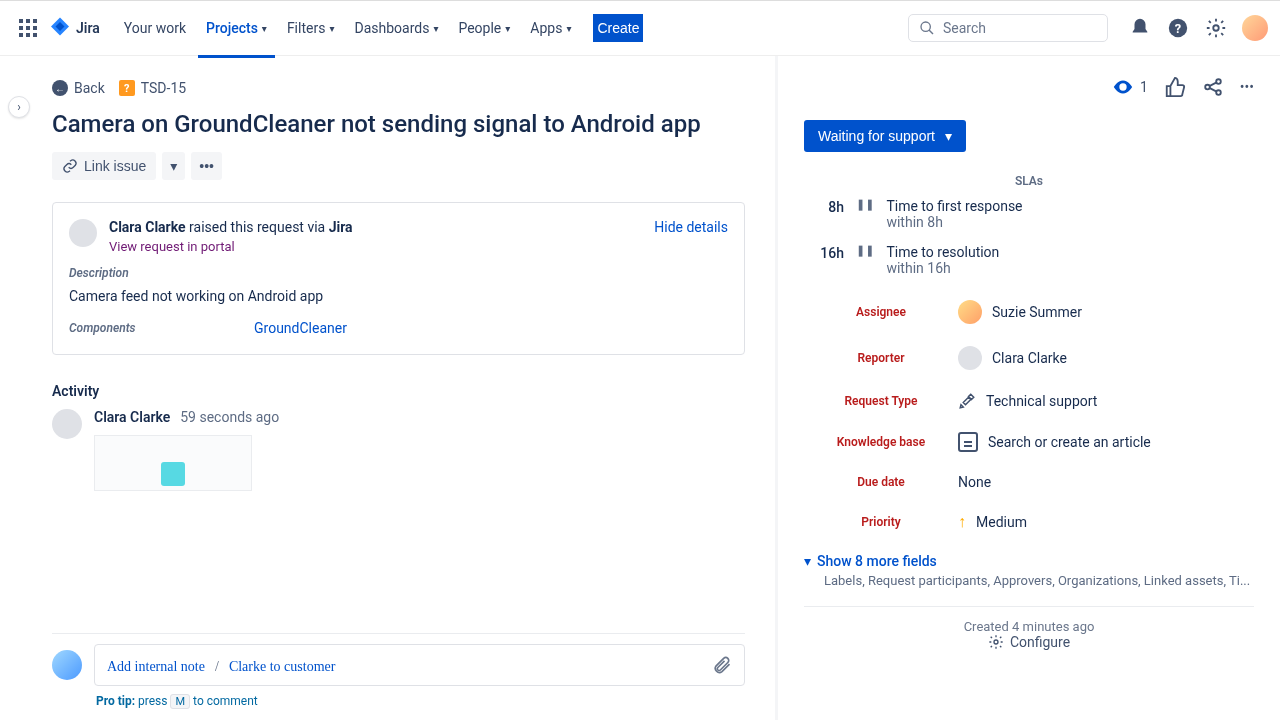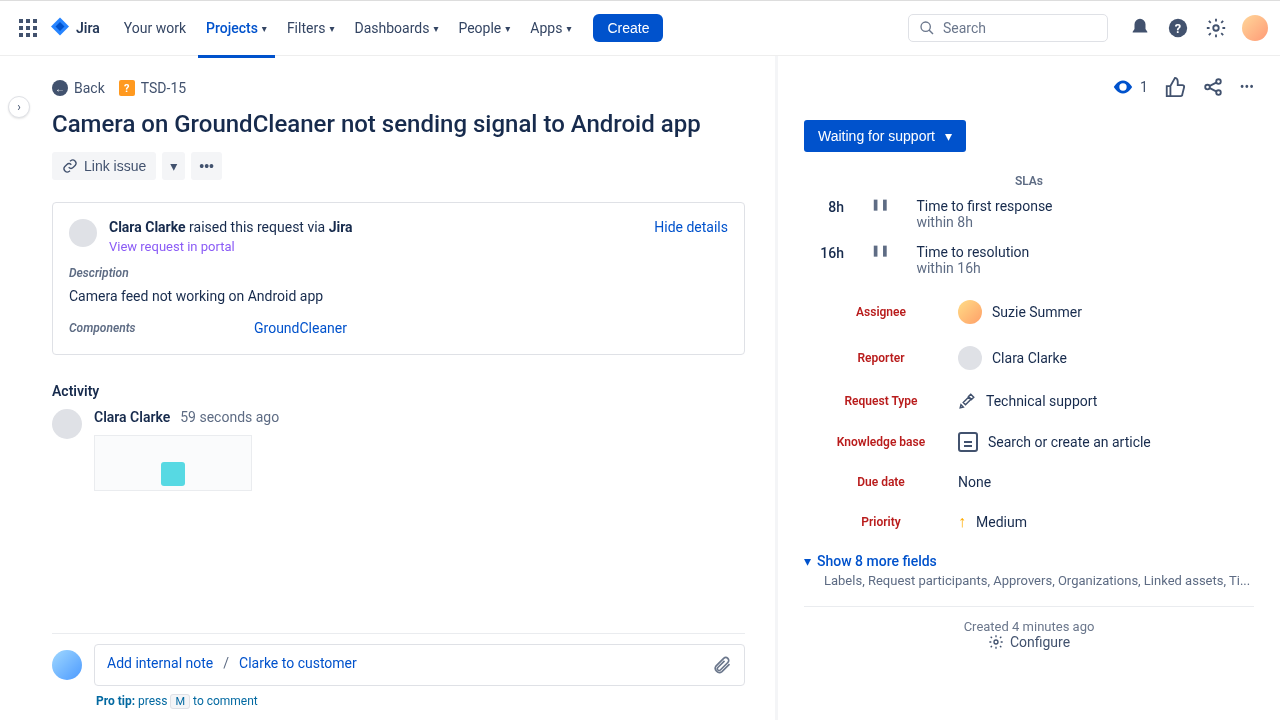--- a/index.html
+++ b/index.html
@@ -15,7 +15,7 @@
 .nav-item .chev { font-size: 10px; color: #344563; }
 .projects-underline { position: relative; justify-content: center; }
 .projects-underline::after { content:""; position:absolute; left:0; right:0; bottom:-16px; height:3px; background:#0052cc; }
-.create-btn { background: #0052cc; color: #fff; padding: 6px 14px; border: none; border-radius: 6px; font-weight: 500; margin-left: 10px; cursor: pointer; font-size:14px;}
+.create-btn { background: #0052cc; color: #fff; padding: 6px 4px; border: none; border-radius: 0; font-weight: 500; margin-left: 10px; cursor: pointer; font-size:14px;}
 .spacer { flex: 1; }
 .search { display:flex; align-items:center; border:1px solid #dfe1e6; border-radius:5px; padding:5px 10px; width:200px; color:#6b778c; gap:8px;}
 .topicons { display:flex; gap:14px; margin-left:16px; align-items:center;}

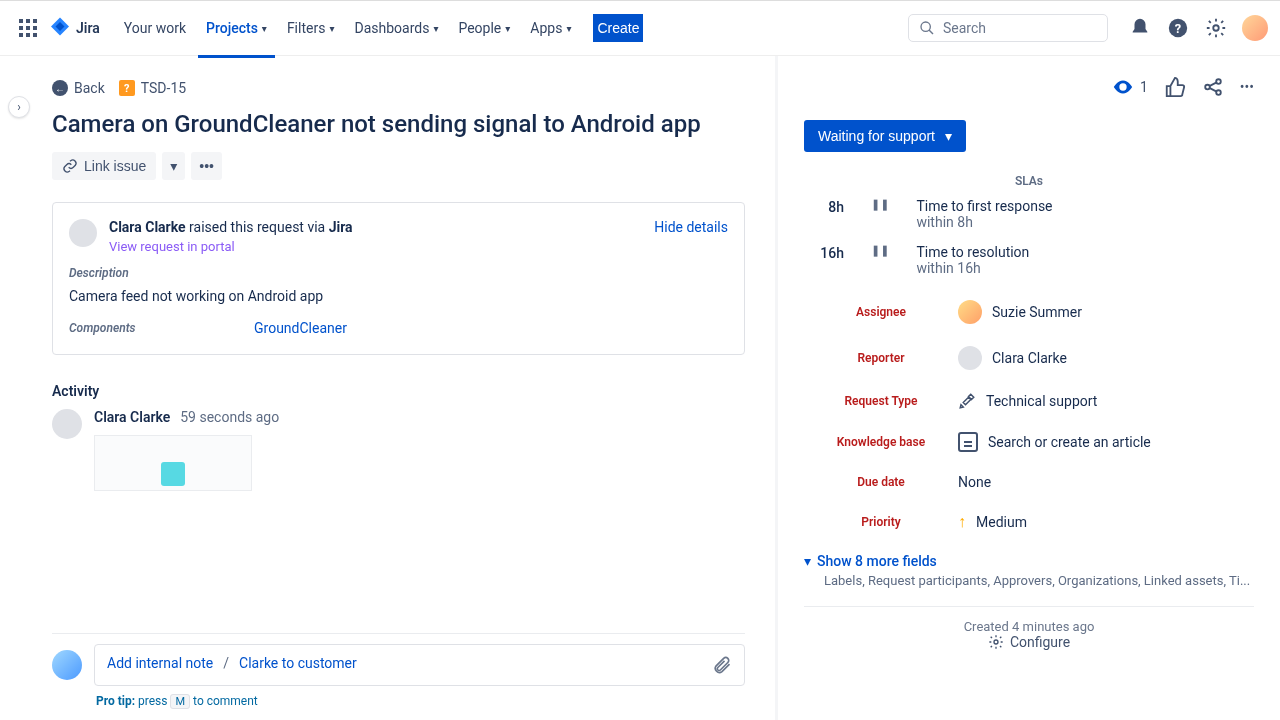--- a/index.html
+++ b/index.html
@@ -79,7 +79,7 @@
 .watch { display:flex; align-items:center; gap:6px;}
 .status-btn { background:#0052cc; color:#fff; border:none; padding:8px 14px; border-radius:3px; font-weight:500; display:flex; align-items:center; gap:10px; cursor:pointer; font-size:14px;}
 .slas-label { font-size:12px; font-weight:600; color:#5e6c84; margin:22px 0 10px;text-align:center;}
-.sla-row { display:flex; align-items:flex-start; gap:27px; margin-bottom:14px;}
+.sla-row { display:flex; align-items:flex-start; gap:12px; margin-bottom:14px;}
 .sla-time { width:40px; text-align:right; font-weight:500; padding-top:1px;}
 .pause-ic { color:#5e6c84; font-size:11px;}
 .sla-desc { flex:1;}

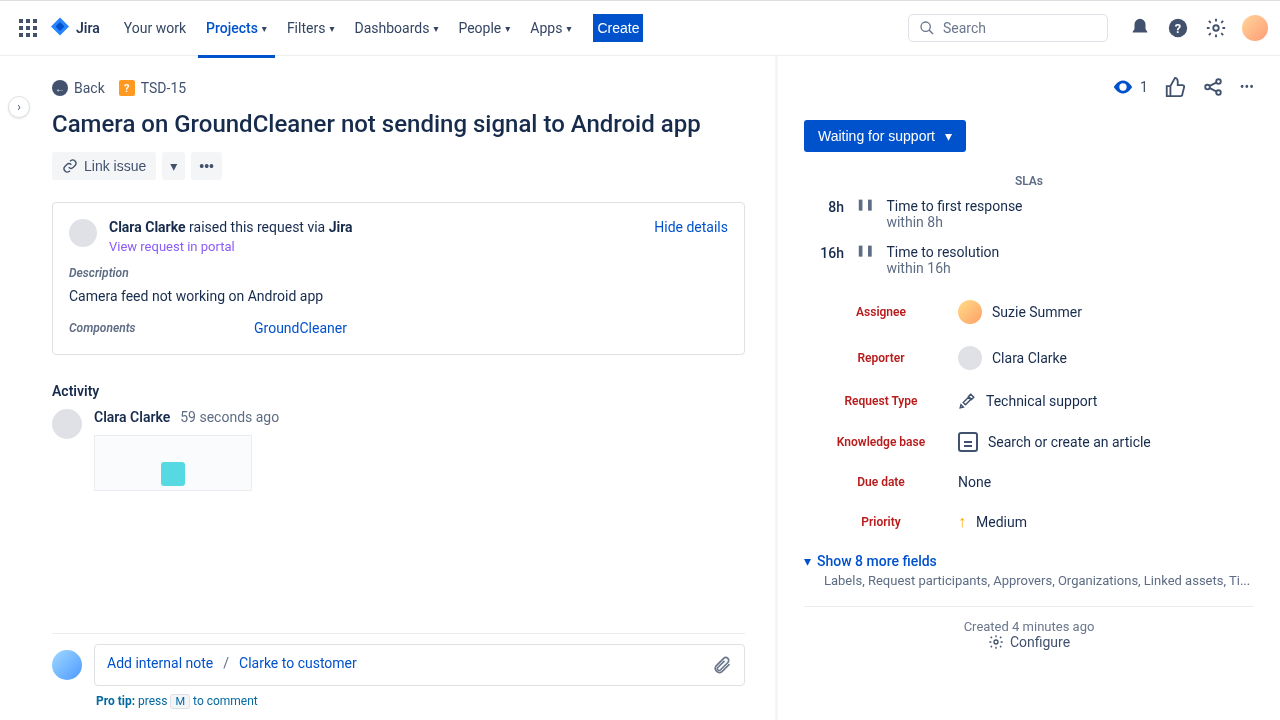--- a/index.html
+++ b/index.html
@@ -42,7 +42,7 @@
 .request-head { display:flex; align-items:flex-start; gap:12px; margin-bottom:12px;}
 .req-avatar { width:28px; height:28px; border-radius:50%; background:#dfe1e6;}
 .raised { color:#172b4d;}
-.viewportal { color:#8b5cf6; font-size:13px; cursor:pointer; margin-top:4px; display:block;}
+.viewportal { color:#701a75; font-size:13px; cursor:pointer; margin-top:4px; display:block;}
 .hide-details { margin-left:auto; color:#0052cc; cursor:pointer; font-size:14px;}
 .field-label { font-size:12px; font-weight:600; color:#5e6c84; margin-bottom:8px; margin-top:6px;font-style:italic;}
 .field-val { font-size:14px; color:#172b4d; margin-bottom:16px;}

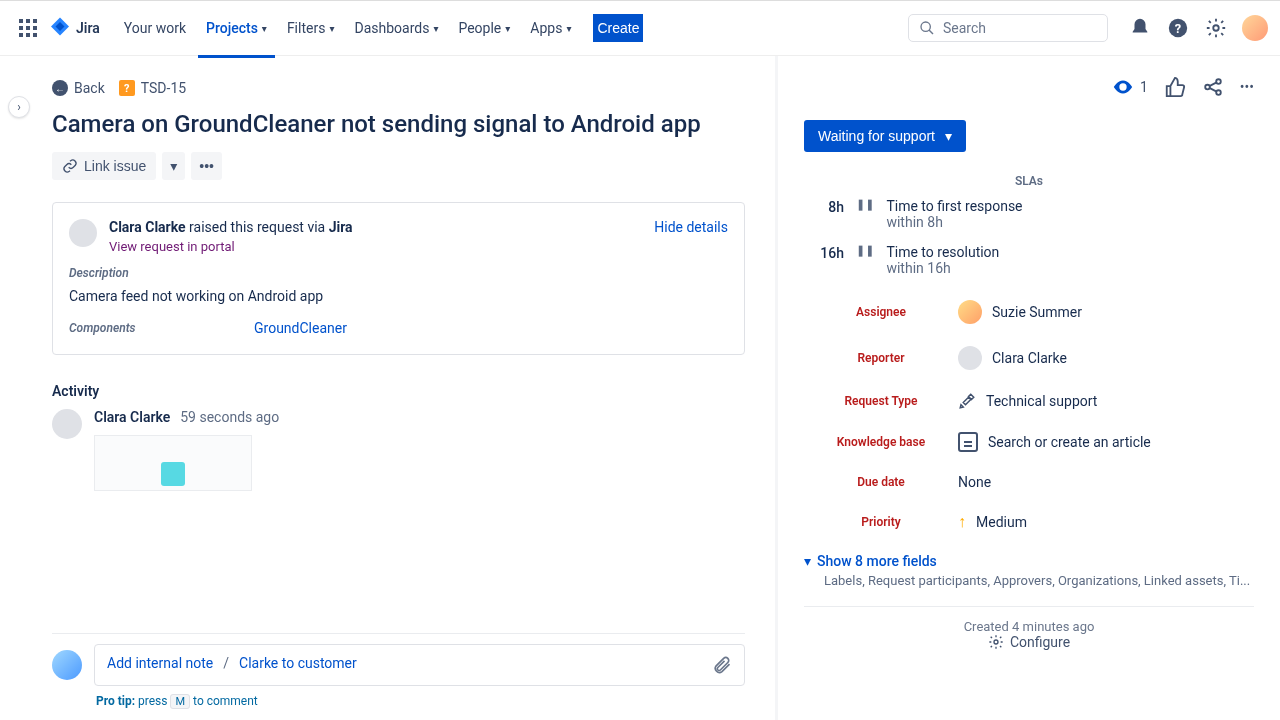--- a/index.html
+++ b/index.html
@@ -66,7 +66,7 @@
 .reply-wrap { position:absolute; bottom:0; left:52px; right:30px; background:#fff; padding-top:10px; border-top:1px solid #eaecef;}
 .reply-row { display:flex; align-items:center; gap:12px;}
 .reply-avatar { width:30px; height:30px; border-radius:50%; background:linear-gradient(135deg,#a0d8ff,#4c9aff);}
-.reply-box { flex:1; border:1px solid #dfe1e6; border-radius:4px; padding:10px 12px; display:flex; align-items:flex-start; gap:10px;}
+.reply-box { flex:1; border:1px solid #dfe1e6; border-radius:4px; padding:10px 12px; display:flex; align-items:flex-end; gap:10px;font-family:Liberation Serif, serif;}
 .reply-box .sep { color:#5e6c84;}
 .reply-box .rlink { color:#0052cc; cursor:pointer;}
 .attach-ic { color:#6b778c;}

